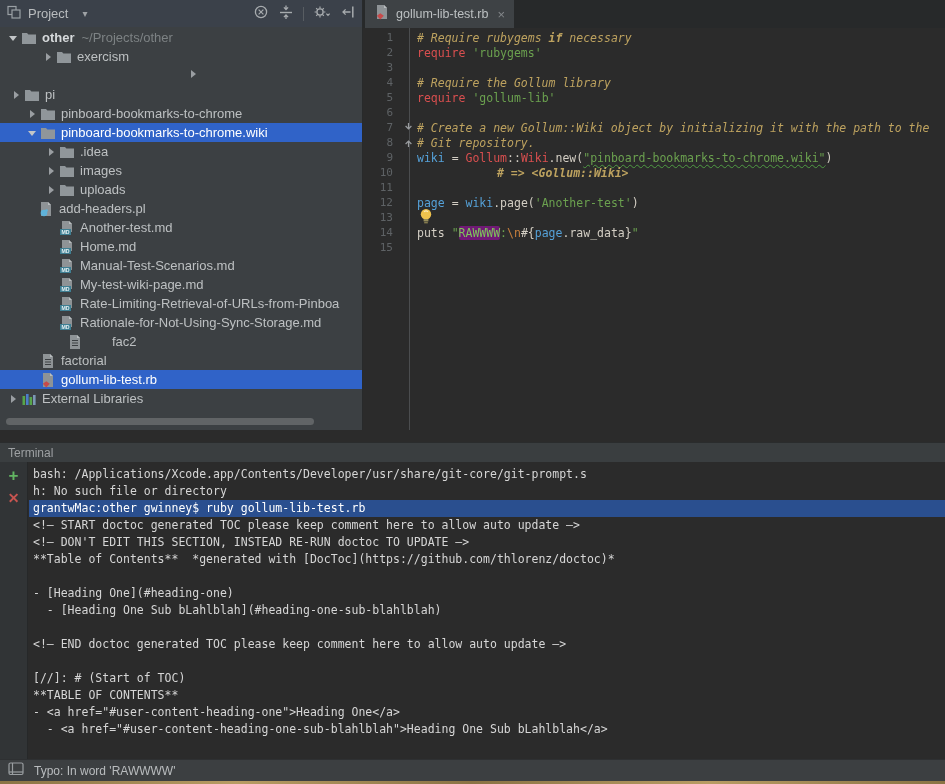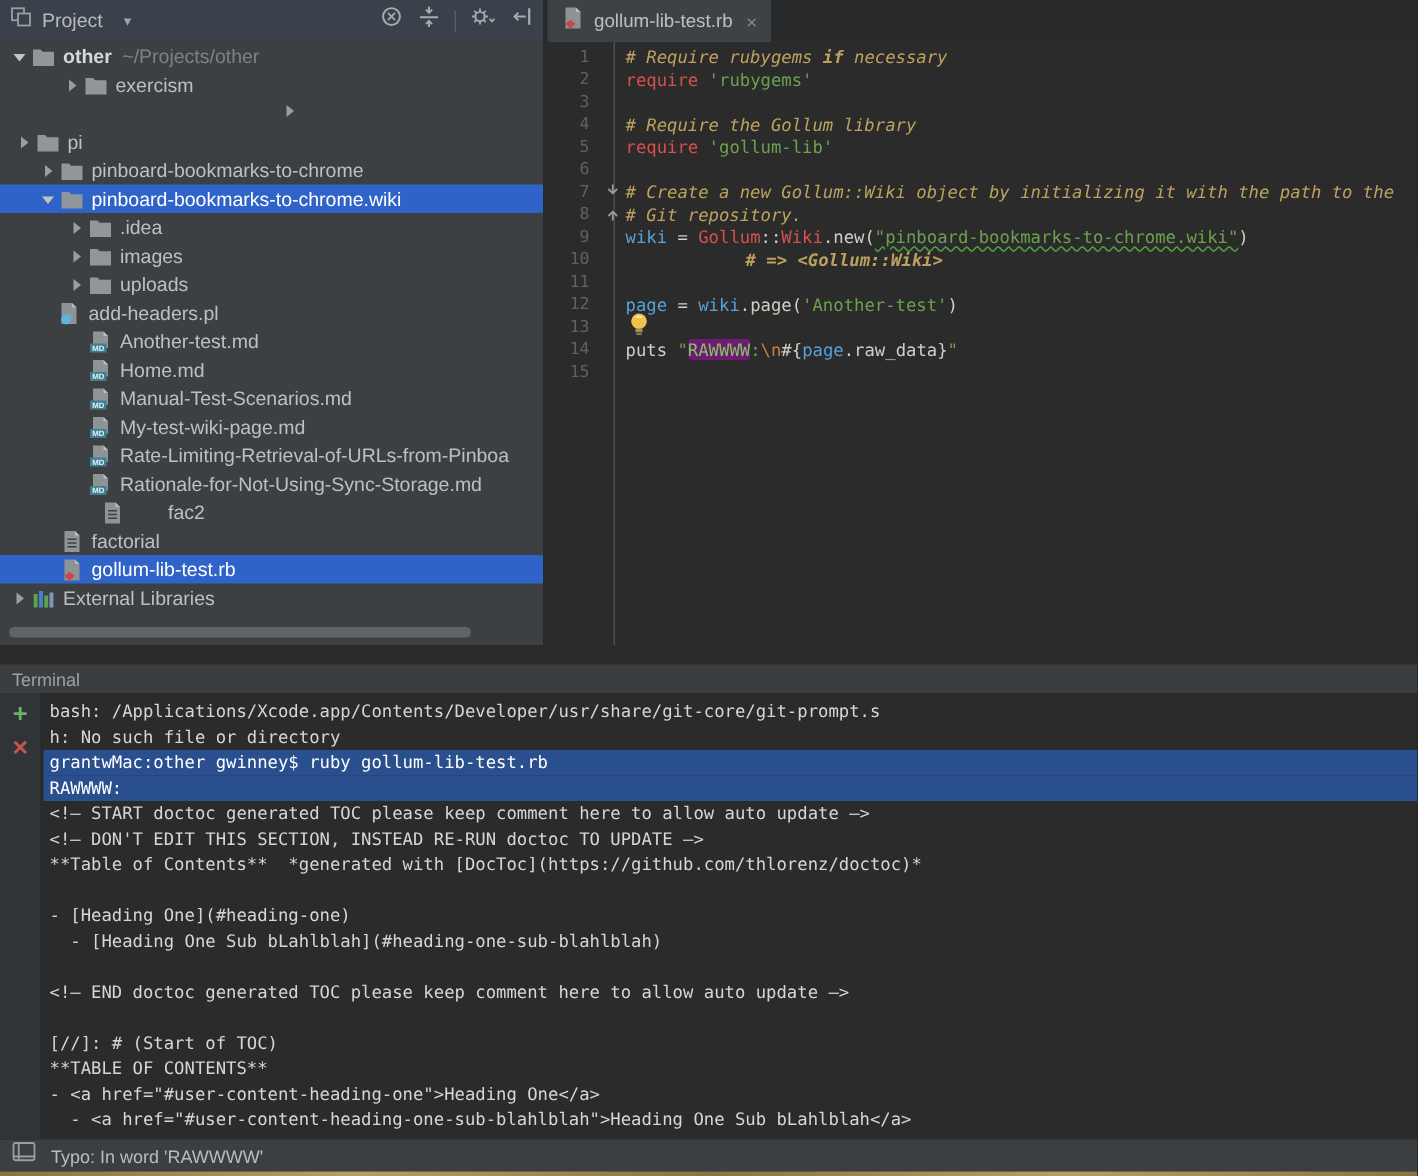--- a/index.html
+++ b/index.html
@@ -467,7 +467,6 @@
         <div class="tline">bash: /Applications/Xcode.app/Contents/Developer/usr/share/git-core/git-prompt.s</div>
         <div class="tline">h: No such file or directory</div>
         <div class="tline sel">grantwMac:other gwinney$ ruby gollum-lib-test.rb</div>
-        <div class="tline sel">RAWWWW:</div>
         <div class="tline">&lt;!— START doctoc generated TOC please keep comment here to allow auto update —&gt;</div>
         <div class="tline">&lt;!— DON'T EDIT THIS SECTION, INSTEAD RE-RUN doctoc TO UPDATE —&gt;</div>
         <div class="tline">**Table of Contents**  *generated with [DocToc](https://github.com/thlorenz/doctoc)*</div>

